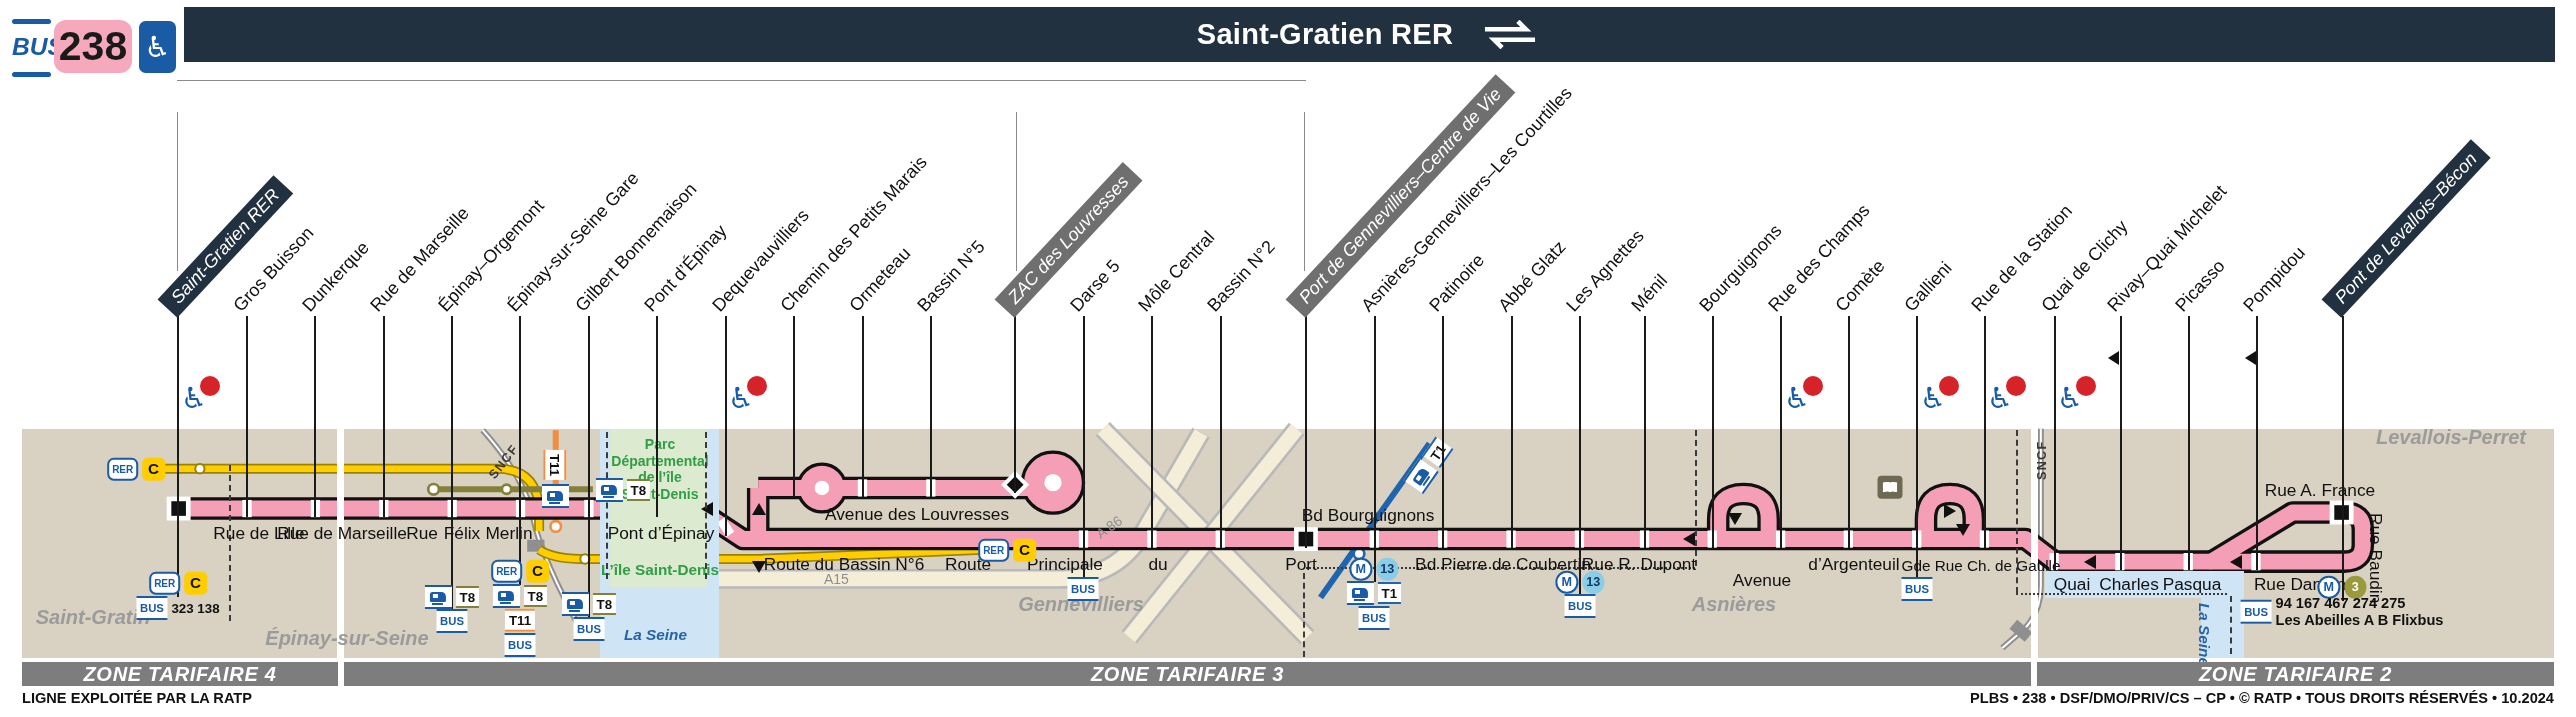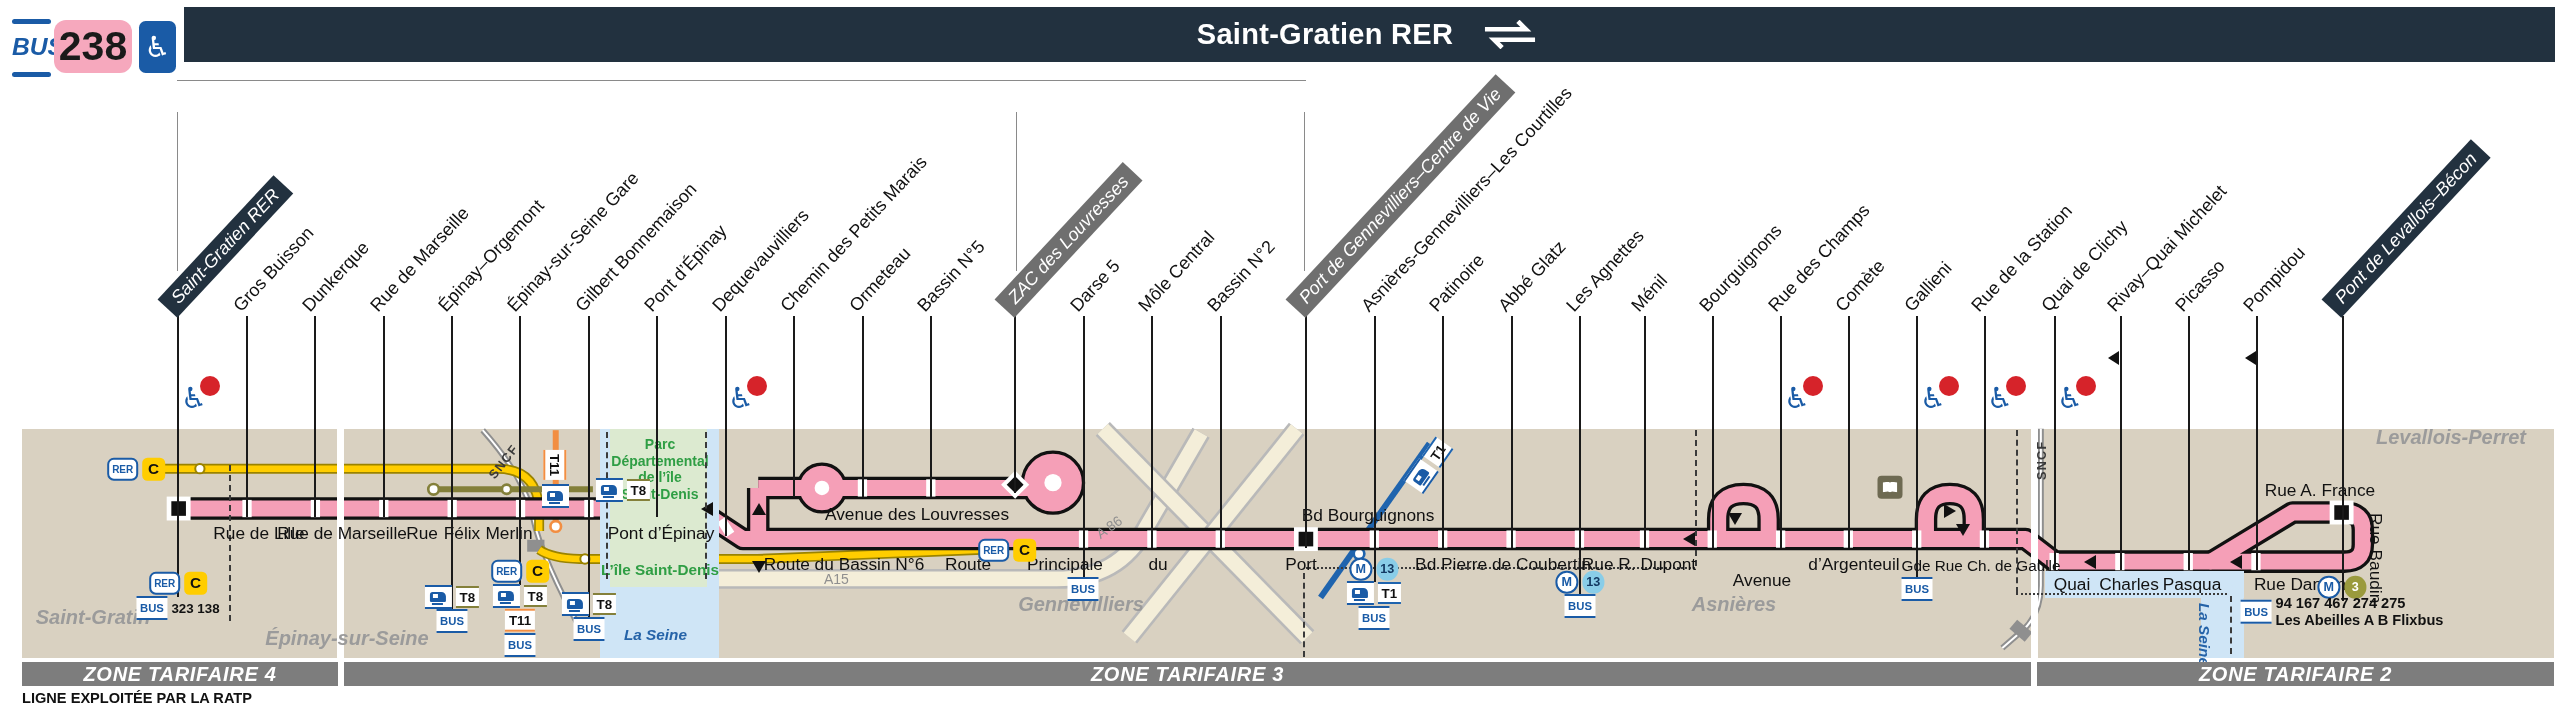--- a/index.html
+++ b/index.html
@@ -478,6 +478,7 @@
     </div>
 
   <div class="foot" style="left:22px">LIGNE EXPLOITÉE PAR LA RATP</div>
+  <div class="foot" style="right:22px;text-align:right">PLBS • 238 • DSF/DMO/PRIV/CS – CP • © RATP • TOUS DROITS RÉSERVÉS • 10.2024</div>
 </div>
 
 

